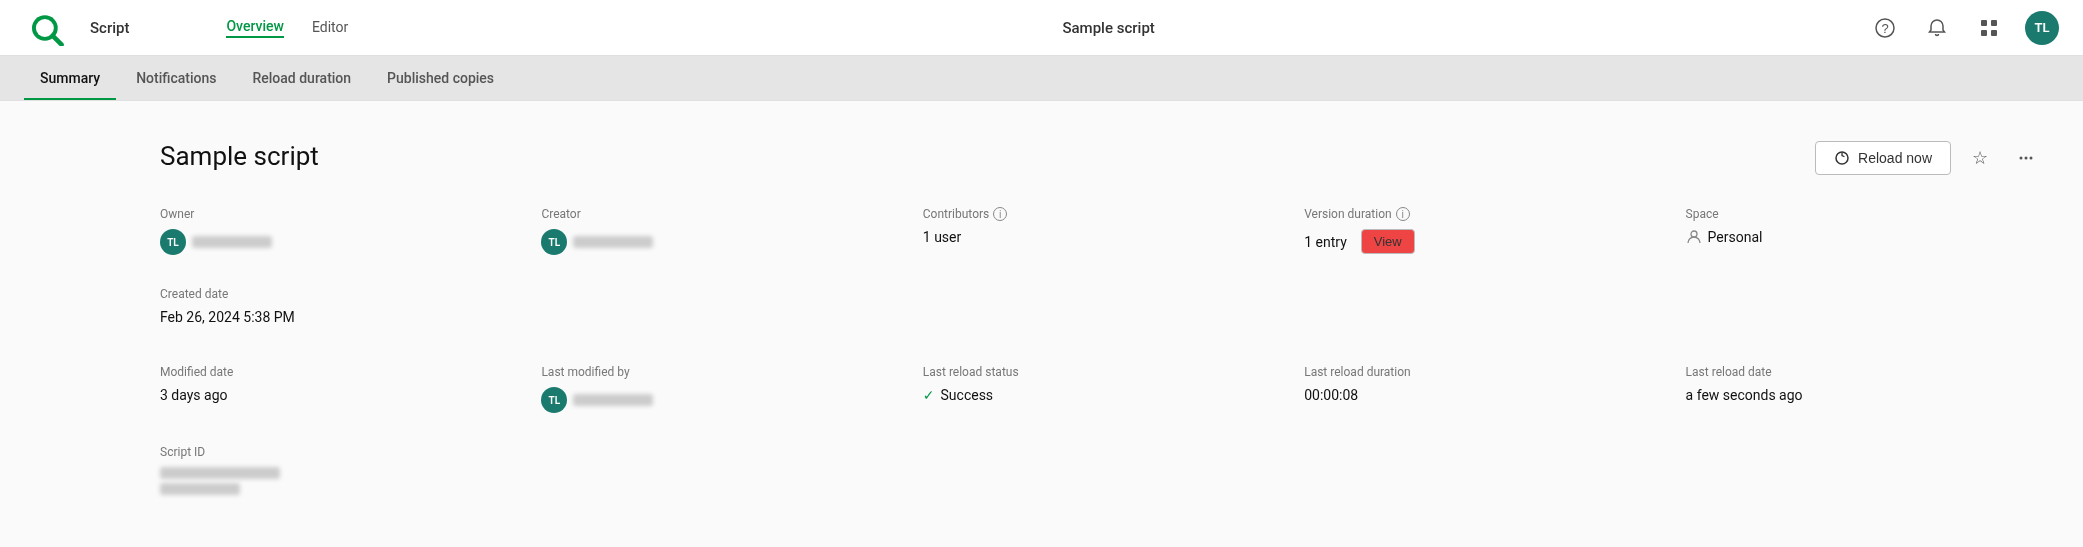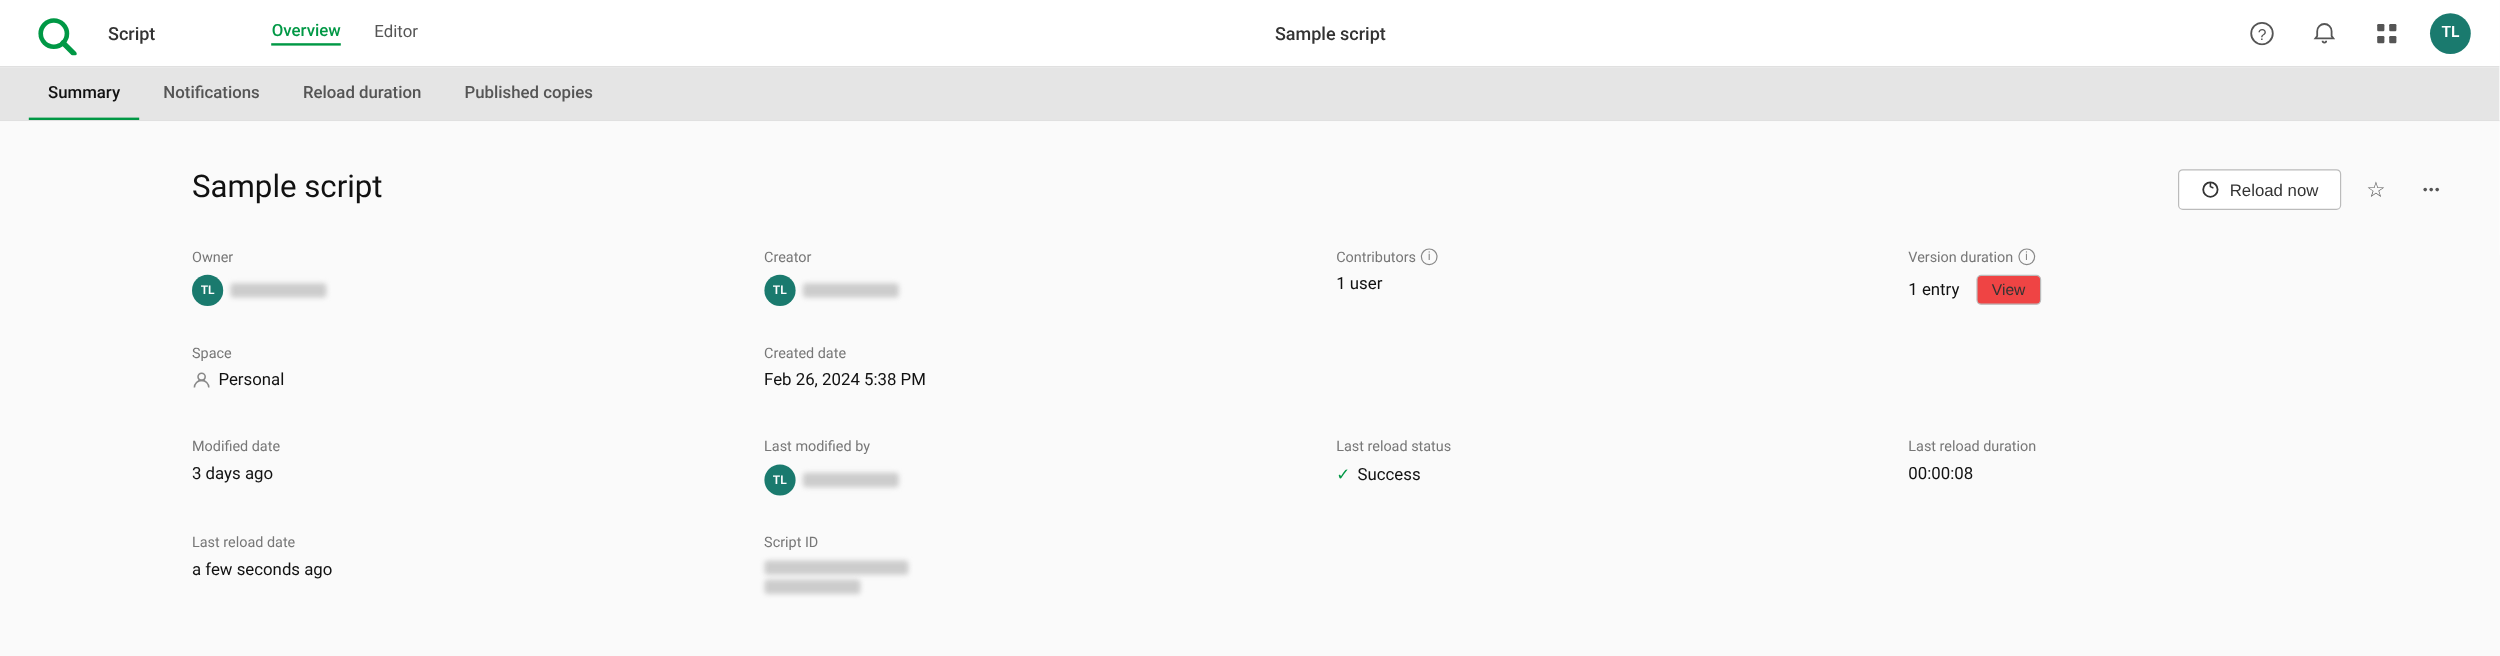--- a/index.html
+++ b/index.html
@@ -162,7 +162,7 @@
     
     .meta-grid {
       display: grid;
-      grid-template-columns: repeat(4, 1fr);
+      grid-template-columns: repeat(5, 1fr);
       gap: 32px 24px;
       margin-bottom: 40px;
     }

